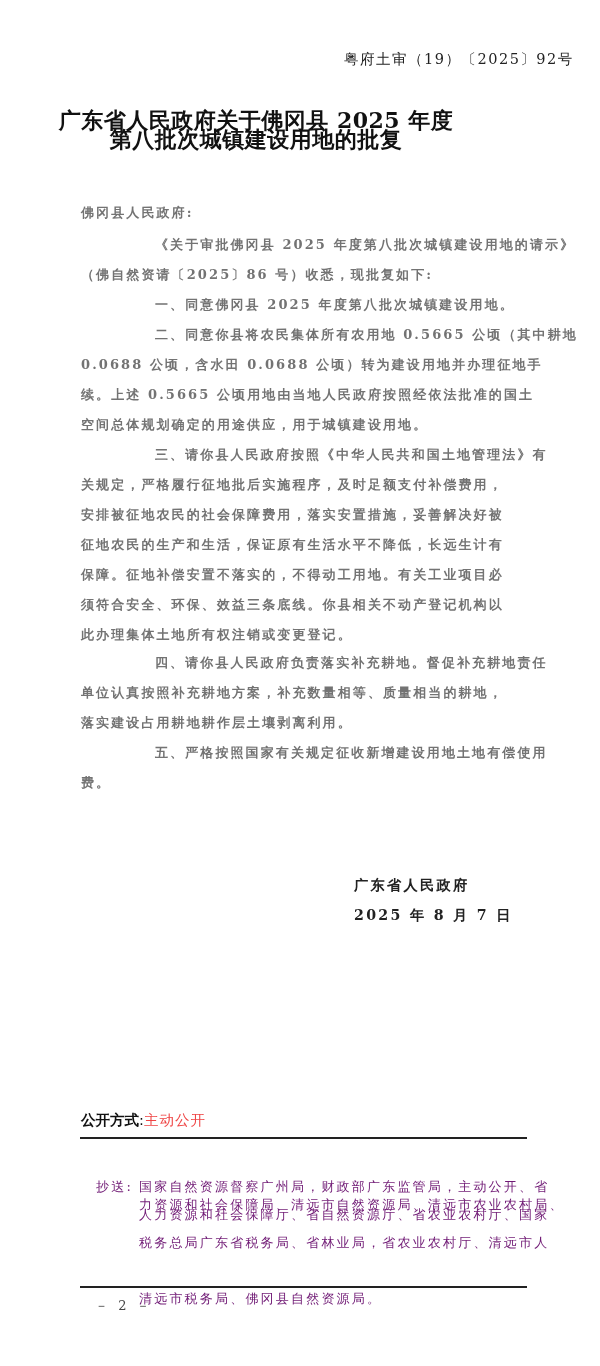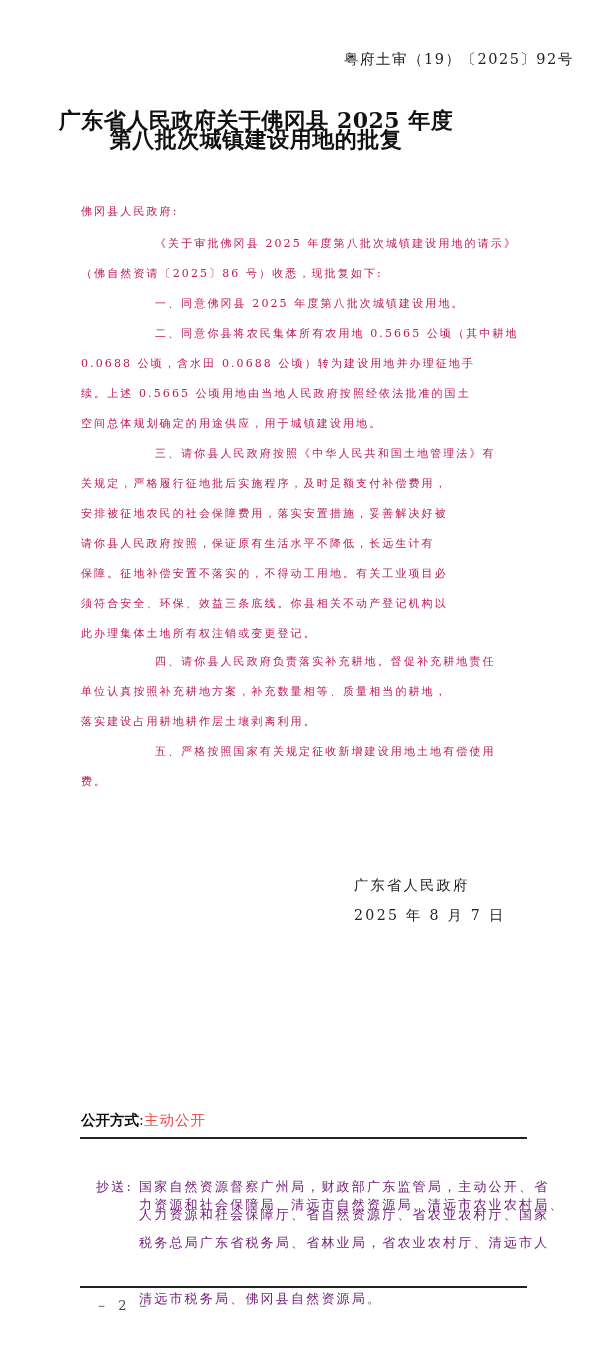--- a/index.html
+++ b/index.html
@@ -11,7 +11,7 @@
            font-family:"DejaVu Serif","Liberation Serif",serif; letter-spacing:0.5px; }
   .t1 { top:106px; }
   .t2 { top:125px;text-align:center; }
-  .body-line { left:81px; font-size:11px; letter-spacing:2.1px; color:#be185d; }
+  .body-line { left:81px; font-size:13px; letter-spacing:2.1px; color:#737373;font-weight:bold; }
   .indent { left:115px;margin-left:40px; }
   .sig { left:354px; font-size:14.2px; letter-spacing:2.3px; color:#222; }
   .pub { left:81px; top:1111px; font-size:14.5px; color:#111; font-family:"DejaVu Sans","Liberation Sans",sans-serif; }

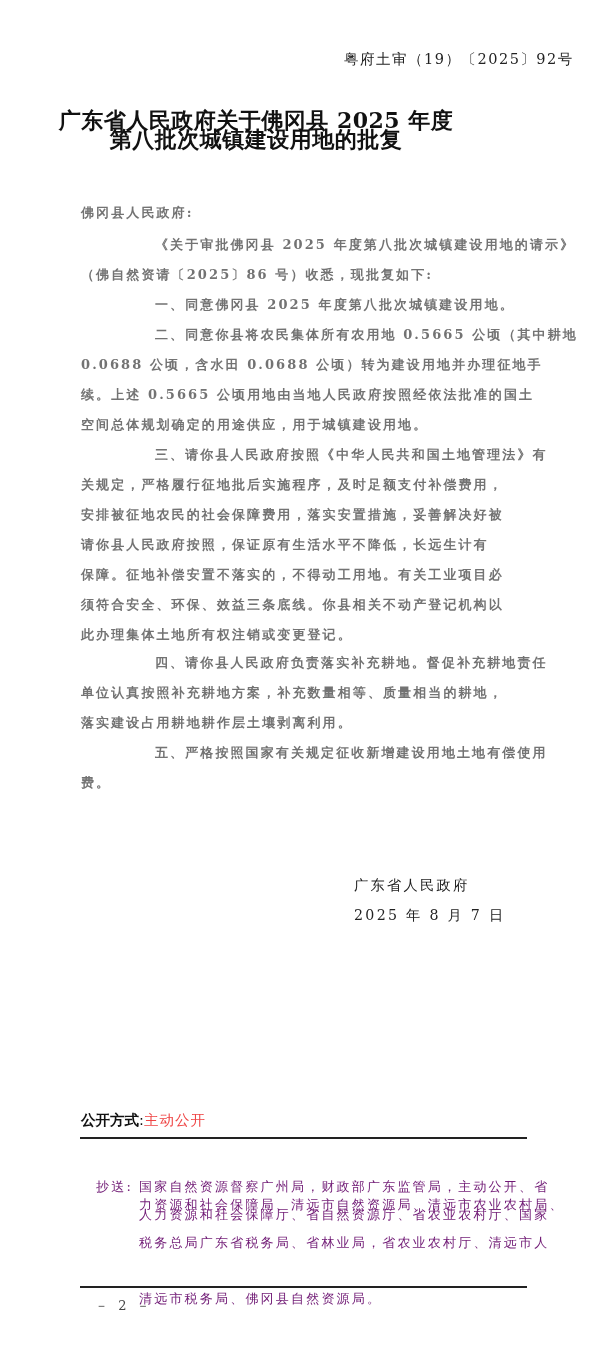--- a/index.html
+++ b/index.html
@@ -47,7 +47,7 @@
   <div class="abs body-line indent" style="top:446px">三、请你县人民政府按照《中华人民共和国土地管理法》有</div>
   <div class="abs body-line" style="top:476px">关规定，严格履行征地批后实施程序，及时足额支付补偿费用，</div>
   <div class="abs body-line" style="top:506px">安排被征地农民的社会保障费用，落实安置措施，妥善解决好被</div>
-  <div class="abs body-line" style="top:536px">请你县人民政府按照，保证原有生活水平不降低，长远生计有</div>
+  <div class="abs body-line" style="top:536px">征地农民的生产和生活，保证原有生活水平不降低，长远生计有</div>
   <div class="abs body-line" style="top:566px">保障。征地补偿安置不落实的，不得动工用地。有关工业项目必</div>
   <div class="abs body-line" style="top:596px">须符合安全、环保、效益三条底线。你县相关不动产登记机构以</div>
   <div class="abs body-line" style="top:626px">此办理集体土地所有权注销或变更登记。</div>

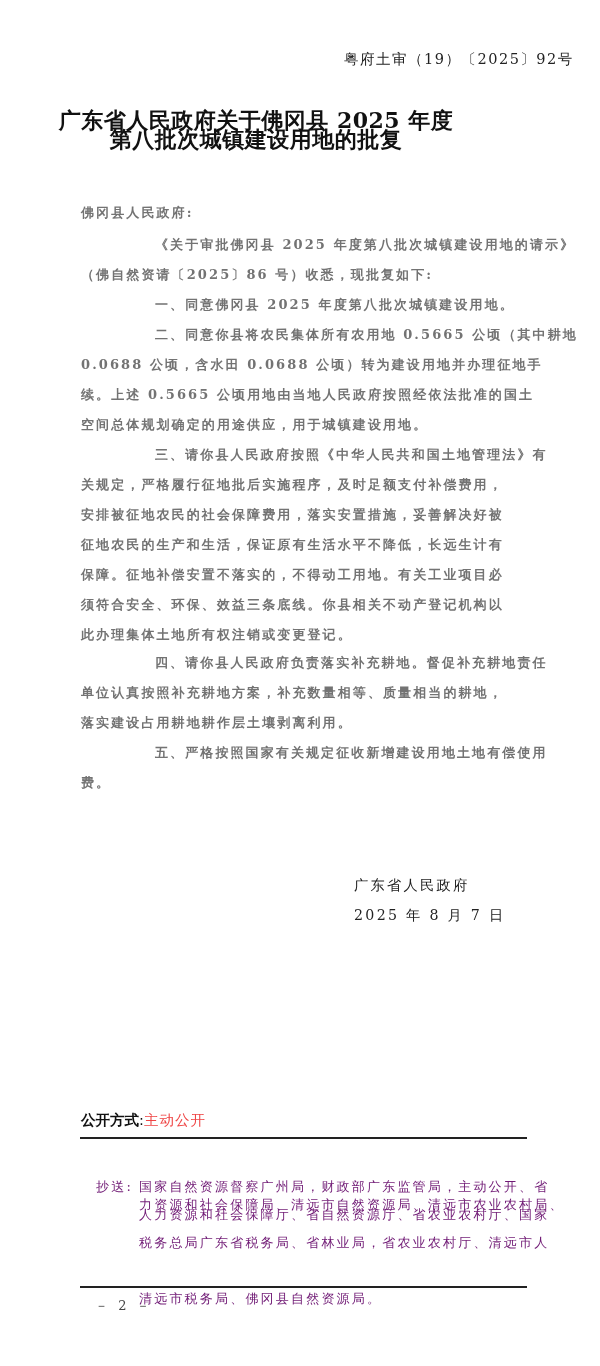--- a/index.html
+++ b/index.html
@@ -13,7 +13,7 @@
   .t2 { top:125px;text-align:center; }
   .body-line { left:81px; font-size:13px; letter-spacing:2.1px; color:#737373;font-weight:bold; }
   .indent { left:115px;margin-left:40px; }
-  .sig { left:354px; font-size:14.2px; letter-spacing:2.3px; color:#222; }
+  .sig { left:354px; font-size:14.2px; letter-spacing:2.3px; color:#222;font-weight:bold; }
   .pub { left:81px; top:1111px; font-size:14.5px; color:#111; font-family:"DejaVu Sans","Liberation Sans",sans-serif; }
   .pub b { font-weight:bold; }
   .pub .v { font-family:"DejaVu Serif","Liberation Serif",serif; font-weight:normal; letter-spacing:1px; color:#ef4444; }

